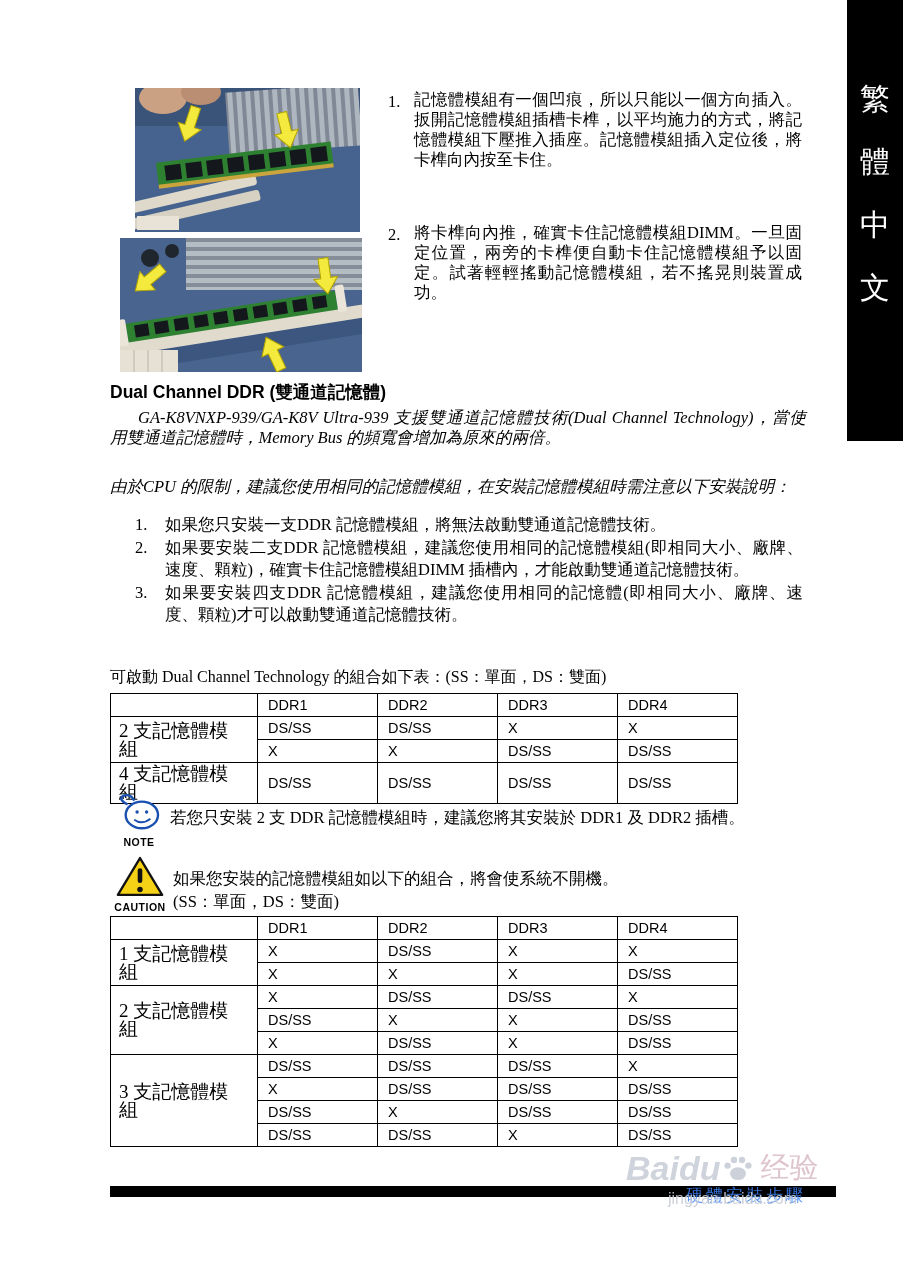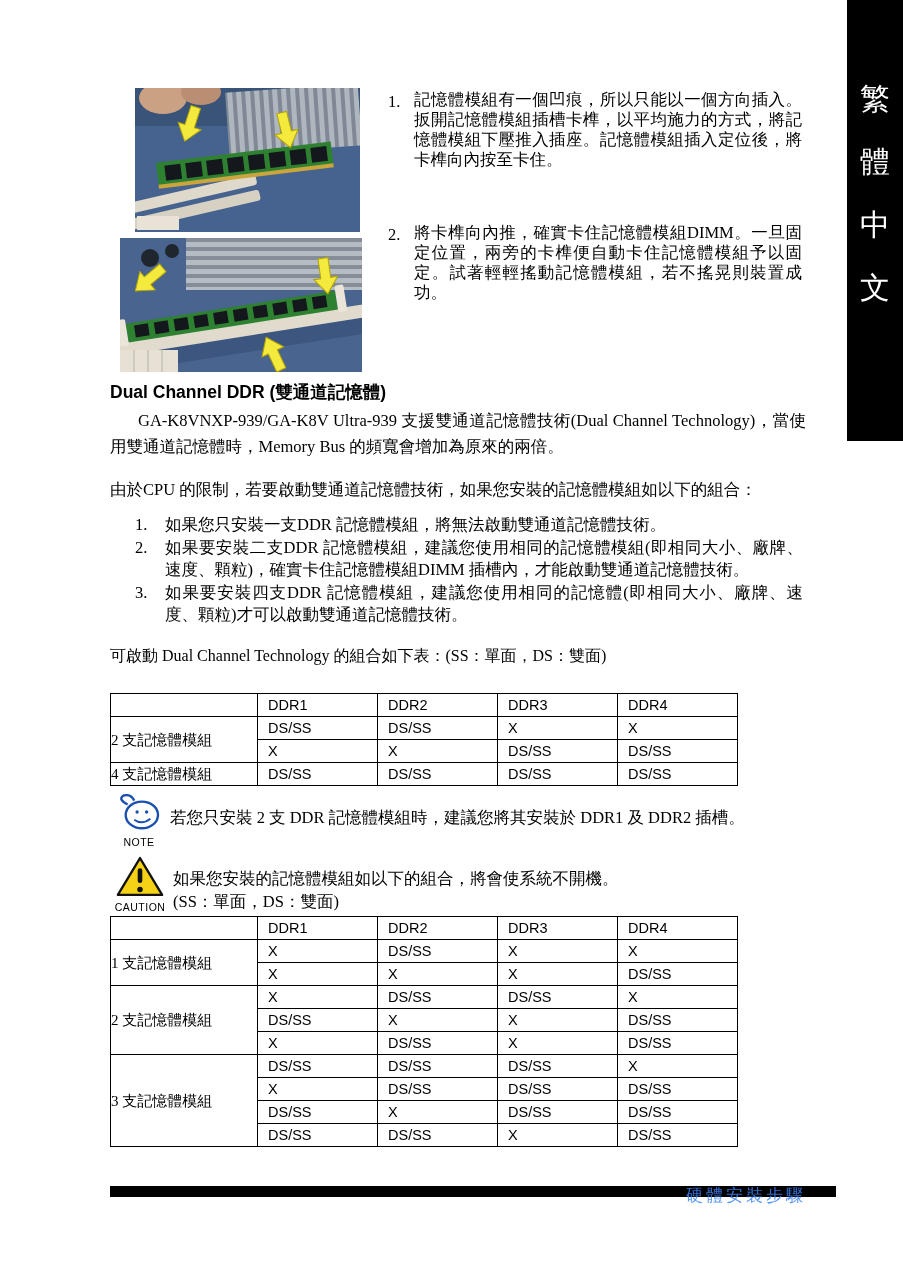--- a/index.html
+++ b/index.html
@@ -26,7 +26,7 @@
 
   .heading { position:absolute; left:110px; top:380px; font-family:"Liberation Sans","DejaVu Sans",sans-serif;
              font-size:17.5px; font-weight:bold; }
-  .para { position:absolute; left:110px; width:696px; font-size:16.5px; line-height:26px; text-align:justify; }
+  .para { position:absolute; left:110px; width:696px; font-size:16.5px; line-height:20px; text-align:justify;font-style:italic; }
   .para1 { top:408px; text-indent:28px; }
   .para2 { top:477px; }
 

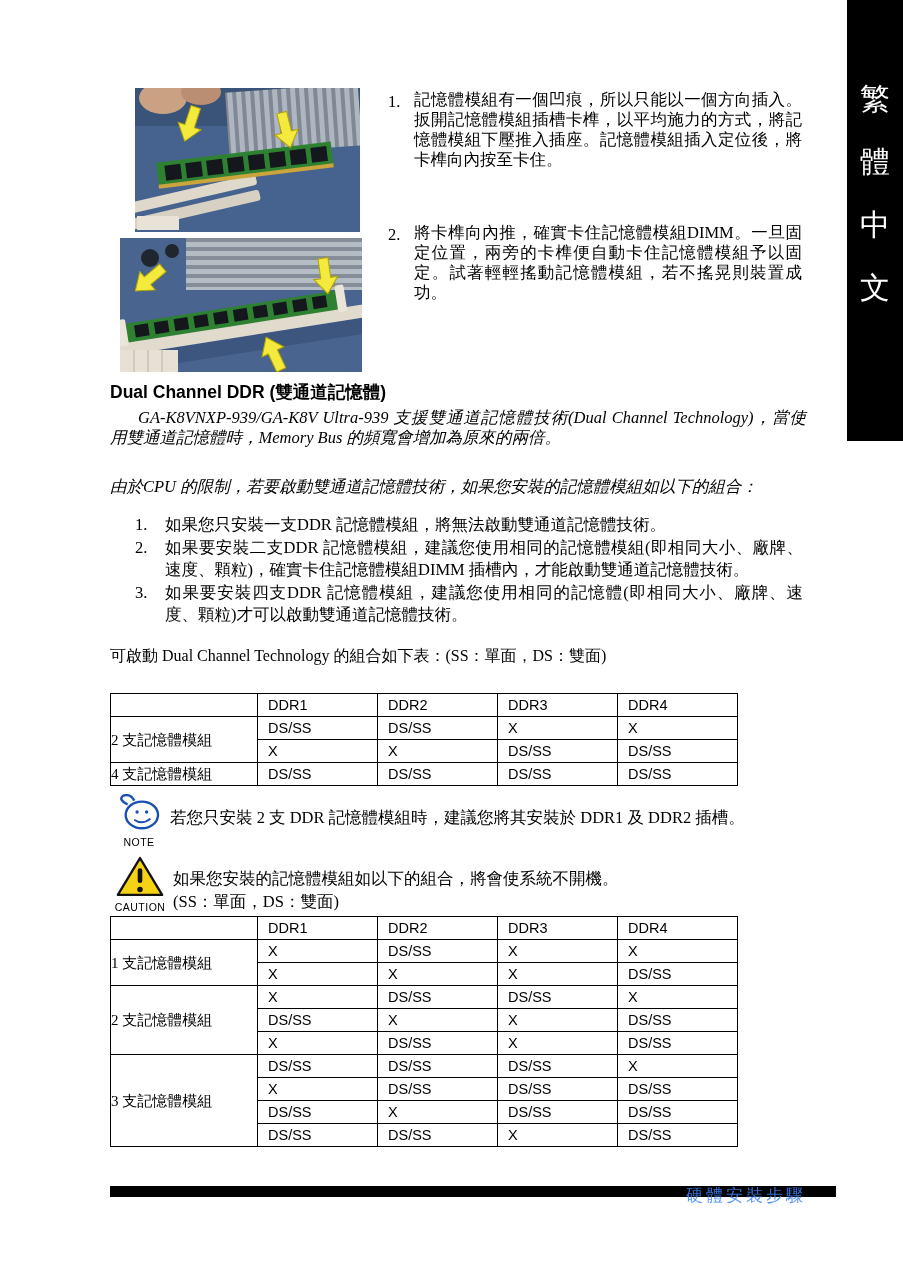--- a/index.html
+++ b/index.html
@@ -173,7 +173,7 @@
 
   <h2 class="heading">Dual Channel DDR (雙通道記憶體)</h2>
   <p class="para para1">GA-K8VNXP-939/GA-K8V Ultra-939 支援雙通道記憶體技術(Dual Channel Technology)，當使用雙通道記憶體時，Memory Bus 的頻寬會增加為原來的兩倍。</p>
-  <p class="para para2">由於CPU 的限制，若要啟動雙通道記憶體技術，如果您安裝的記憶體模組如以下的組合：</p>
+  <p class="para para2">由於CPU 的限制，建議您使用相同的記憶體模組，在安裝記憶體模組時需注意以下安裝說明：</p>
 
   <div class="list">
     <div class="list-item">

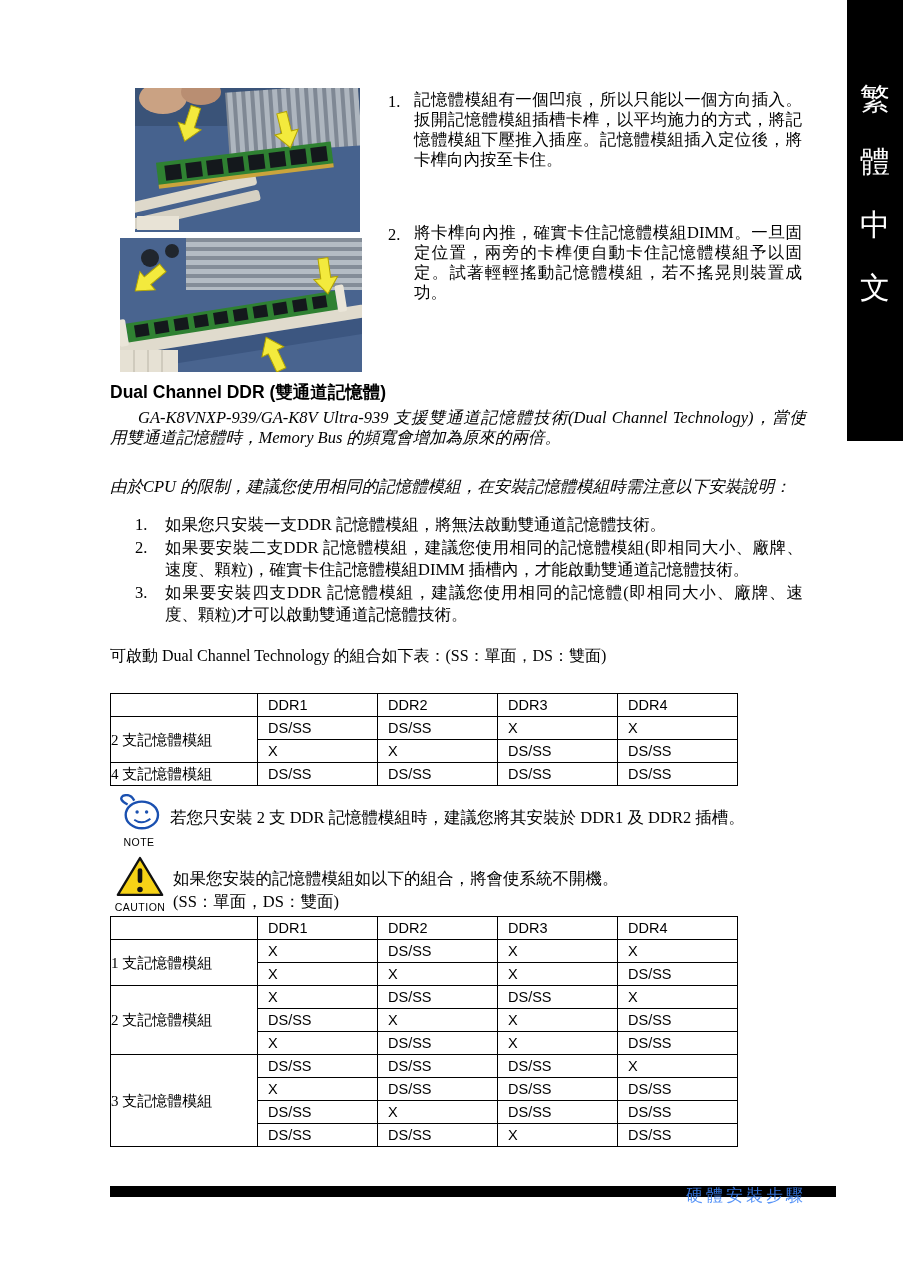--- a/index.html
+++ b/index.html
@@ -35,7 +35,7 @@
   .li-num { width:30px; flex:none; font-size:16.5px; line-height:22.5px; }
   .li-text { flex:1; font-size:16.5px; line-height:22.5px; text-align:justify; }
 
-  .table-intro { position:absolute; left:110px; top:646px; font-size:16px; }
+  .table-intro { position:absolute; left:110px; top:667px; font-size:16px; }
 
   table.combo { position:absolute; left:110px; border-collapse:collapse; table-layout:fixed; }
   table.combo th, table.combo td { border:1px solid #000; font-weight:normal; text-align:left;

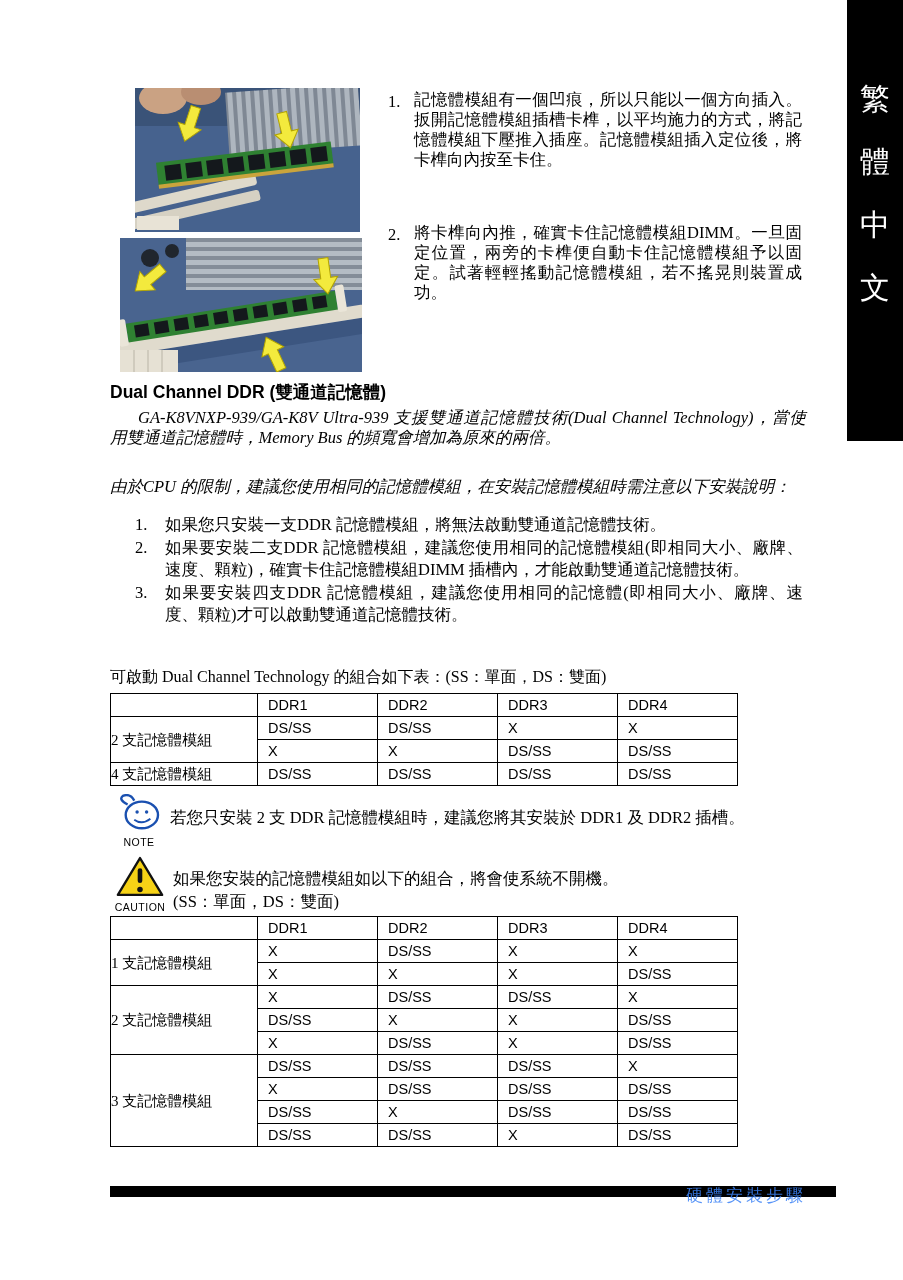--- a/index.html
+++ b/index.html
@@ -42,7 +42,7 @@
       font-family:"Liberation Sans","DejaVu Sans",sans-serif; font-size:14.5px; line-height:18px; padding:2px 10px; }
   table.combo th { width:120px; }
   table.combo th.label-col { width:147px; }
-  table.combo td.label-col { font-family:"Liberation Serif","DejaVu Serif",serif; font-size:15px; padding-left:0; }
+  table.combo td.label-col { font-family:"Liberation Serif","DejaVu Serif",serif; font-size:19px; padding-left:8px; }
   .table1 { top:693px; }
   .table2 { top:916px; }
 

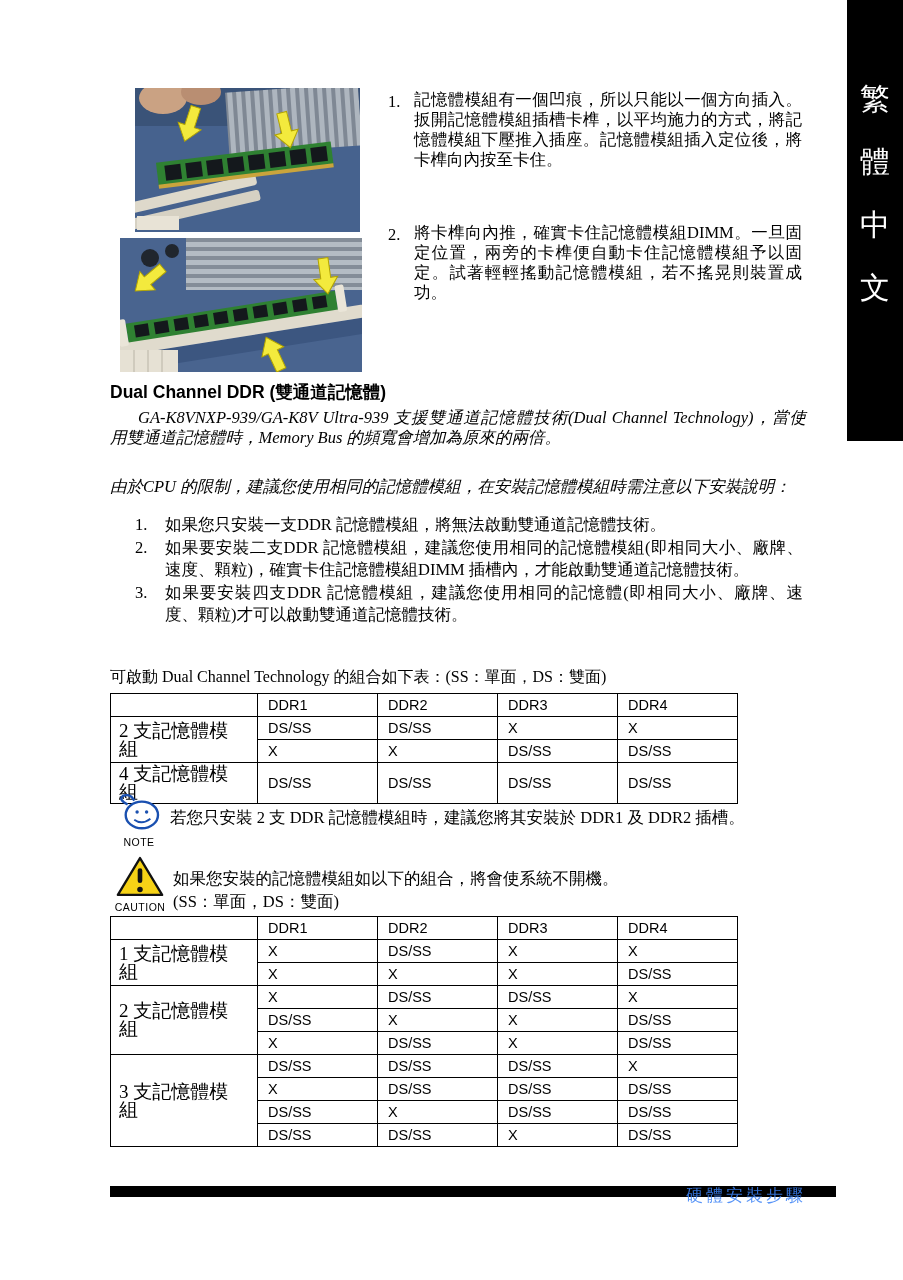--- a/index.html
+++ b/index.html
@@ -49,7 +49,7 @@
   .icon-block { position:absolute; text-align:center; }
   .note-block-icon { left:112px; top:794px; width:54px; }
   .caution-block-icon { left:112px; top:856px; width:56px; }
-  .icon-label { display:block; font-family:"Liberation Sans","DejaVu Sans",sans-serif; font-weight:normal;
+  .icon-label { display:block; font-family:"Liberation Sans","DejaVu Sans",sans-serif; font-weight:bold;
                 font-size:10.5px; letter-spacing:.5px; margin-top:0; }
   .note-text { position:absolute; left:170px; top:807px; font-size:16.5px; white-space:nowrap; }
   .caution-line1 { position:absolute; left:173px; top:868px; font-size:16.5px; white-space:nowrap; }

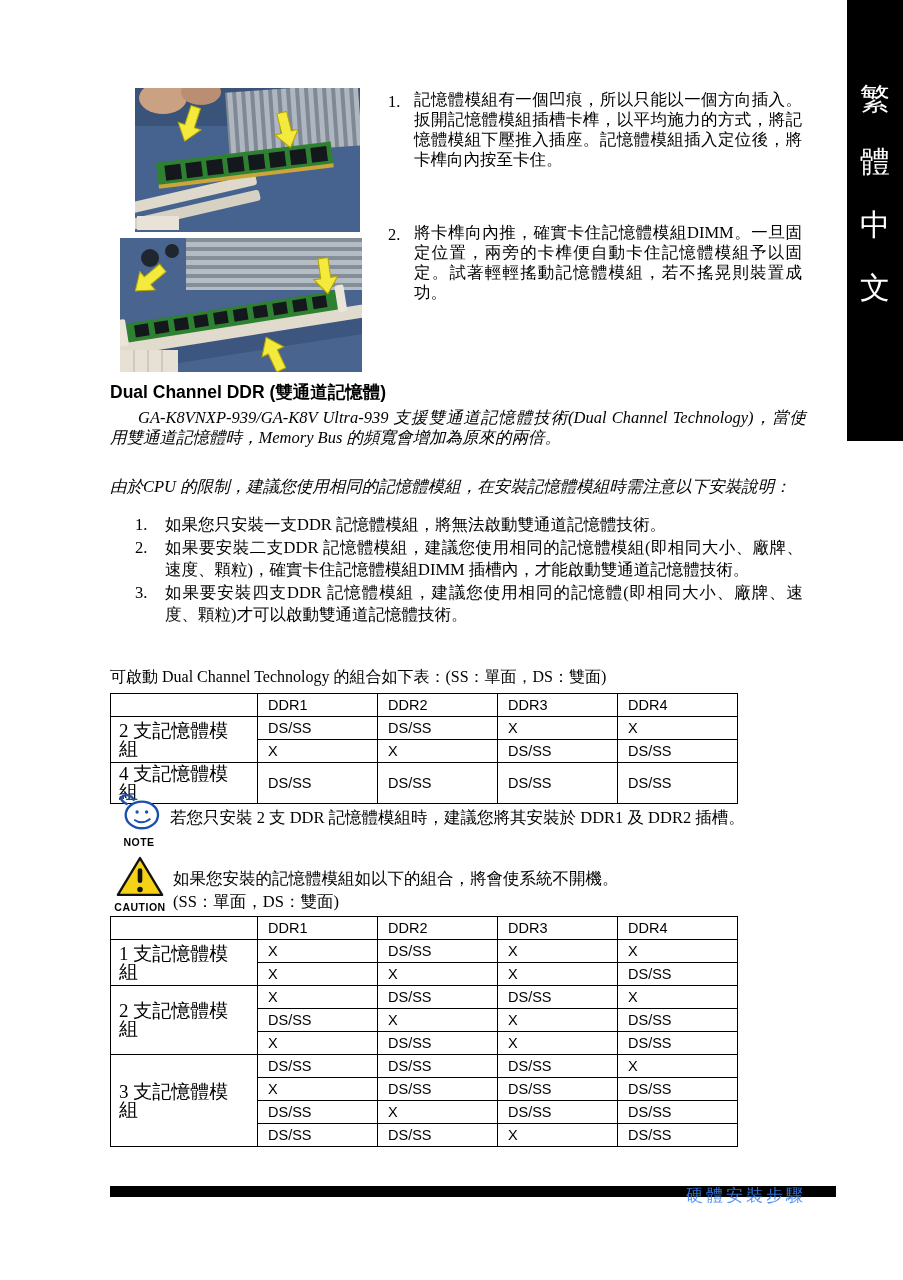--- a/index.html
+++ b/index.html
@@ -323,6 +323,20 @@
   <div class="footer-bar"></div>
   <div class="chapter-text">硬體安裝步驟</div>
 
+  <div class="watermark">
+    <div class="wm-row">
+      <span class="wm-brand">Baidu</span>
+      <svg class="paw" viewBox="0 0 40 40" width="32" height="32">
+        <ellipse cx="20" cy="27" rx="10" ry="8" fill="#c5cad4"></ellipse>
+        <circle cx="7" cy="17" r="4" fill="#c5cad4"></circle>
+        <circle cx="15" cy="10" r="4" fill="#c5cad4"></circle>
+        <circle cx="25" cy="10" r="4" fill="#c5cad4"></circle>
+        <circle cx="33" cy="17" r="4" fill="#c5cad4"></circle>
+      </svg>
+      <span class="wm-suffix">经验</span>
+    </div>
+    <div class="wm-url">jingyan.baidu.com</div>
+  </div>
 
 </div>
 

